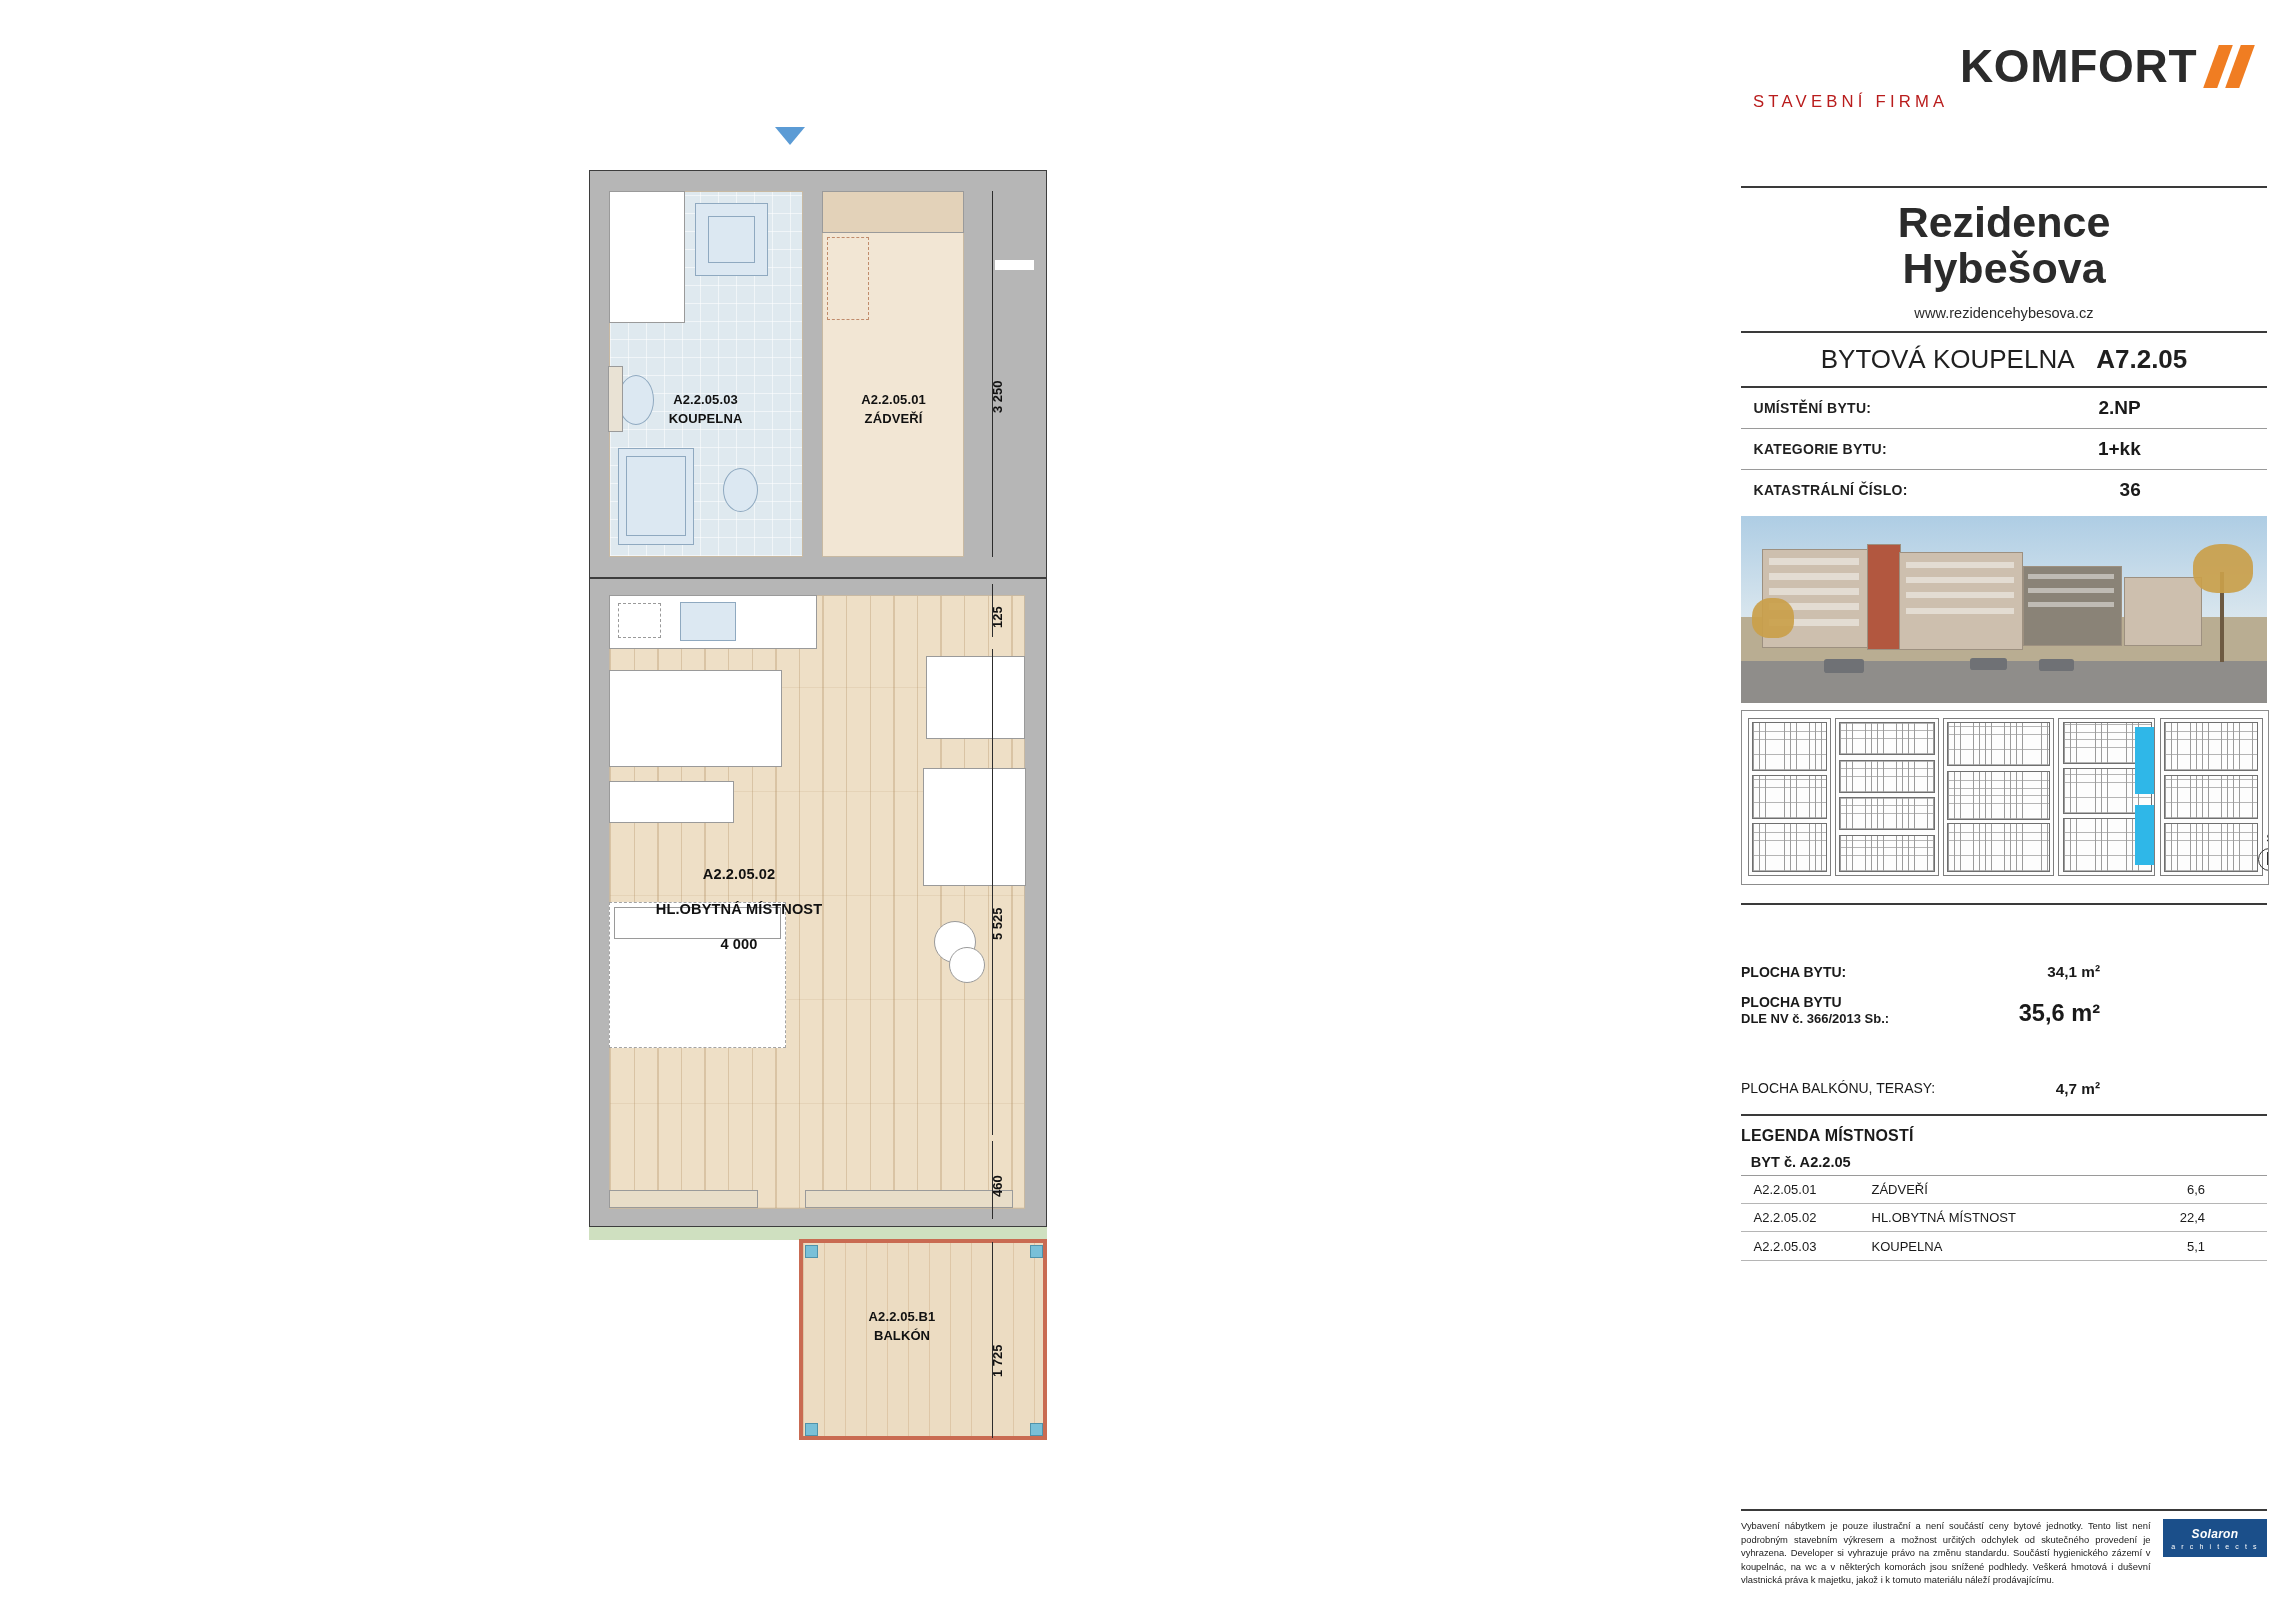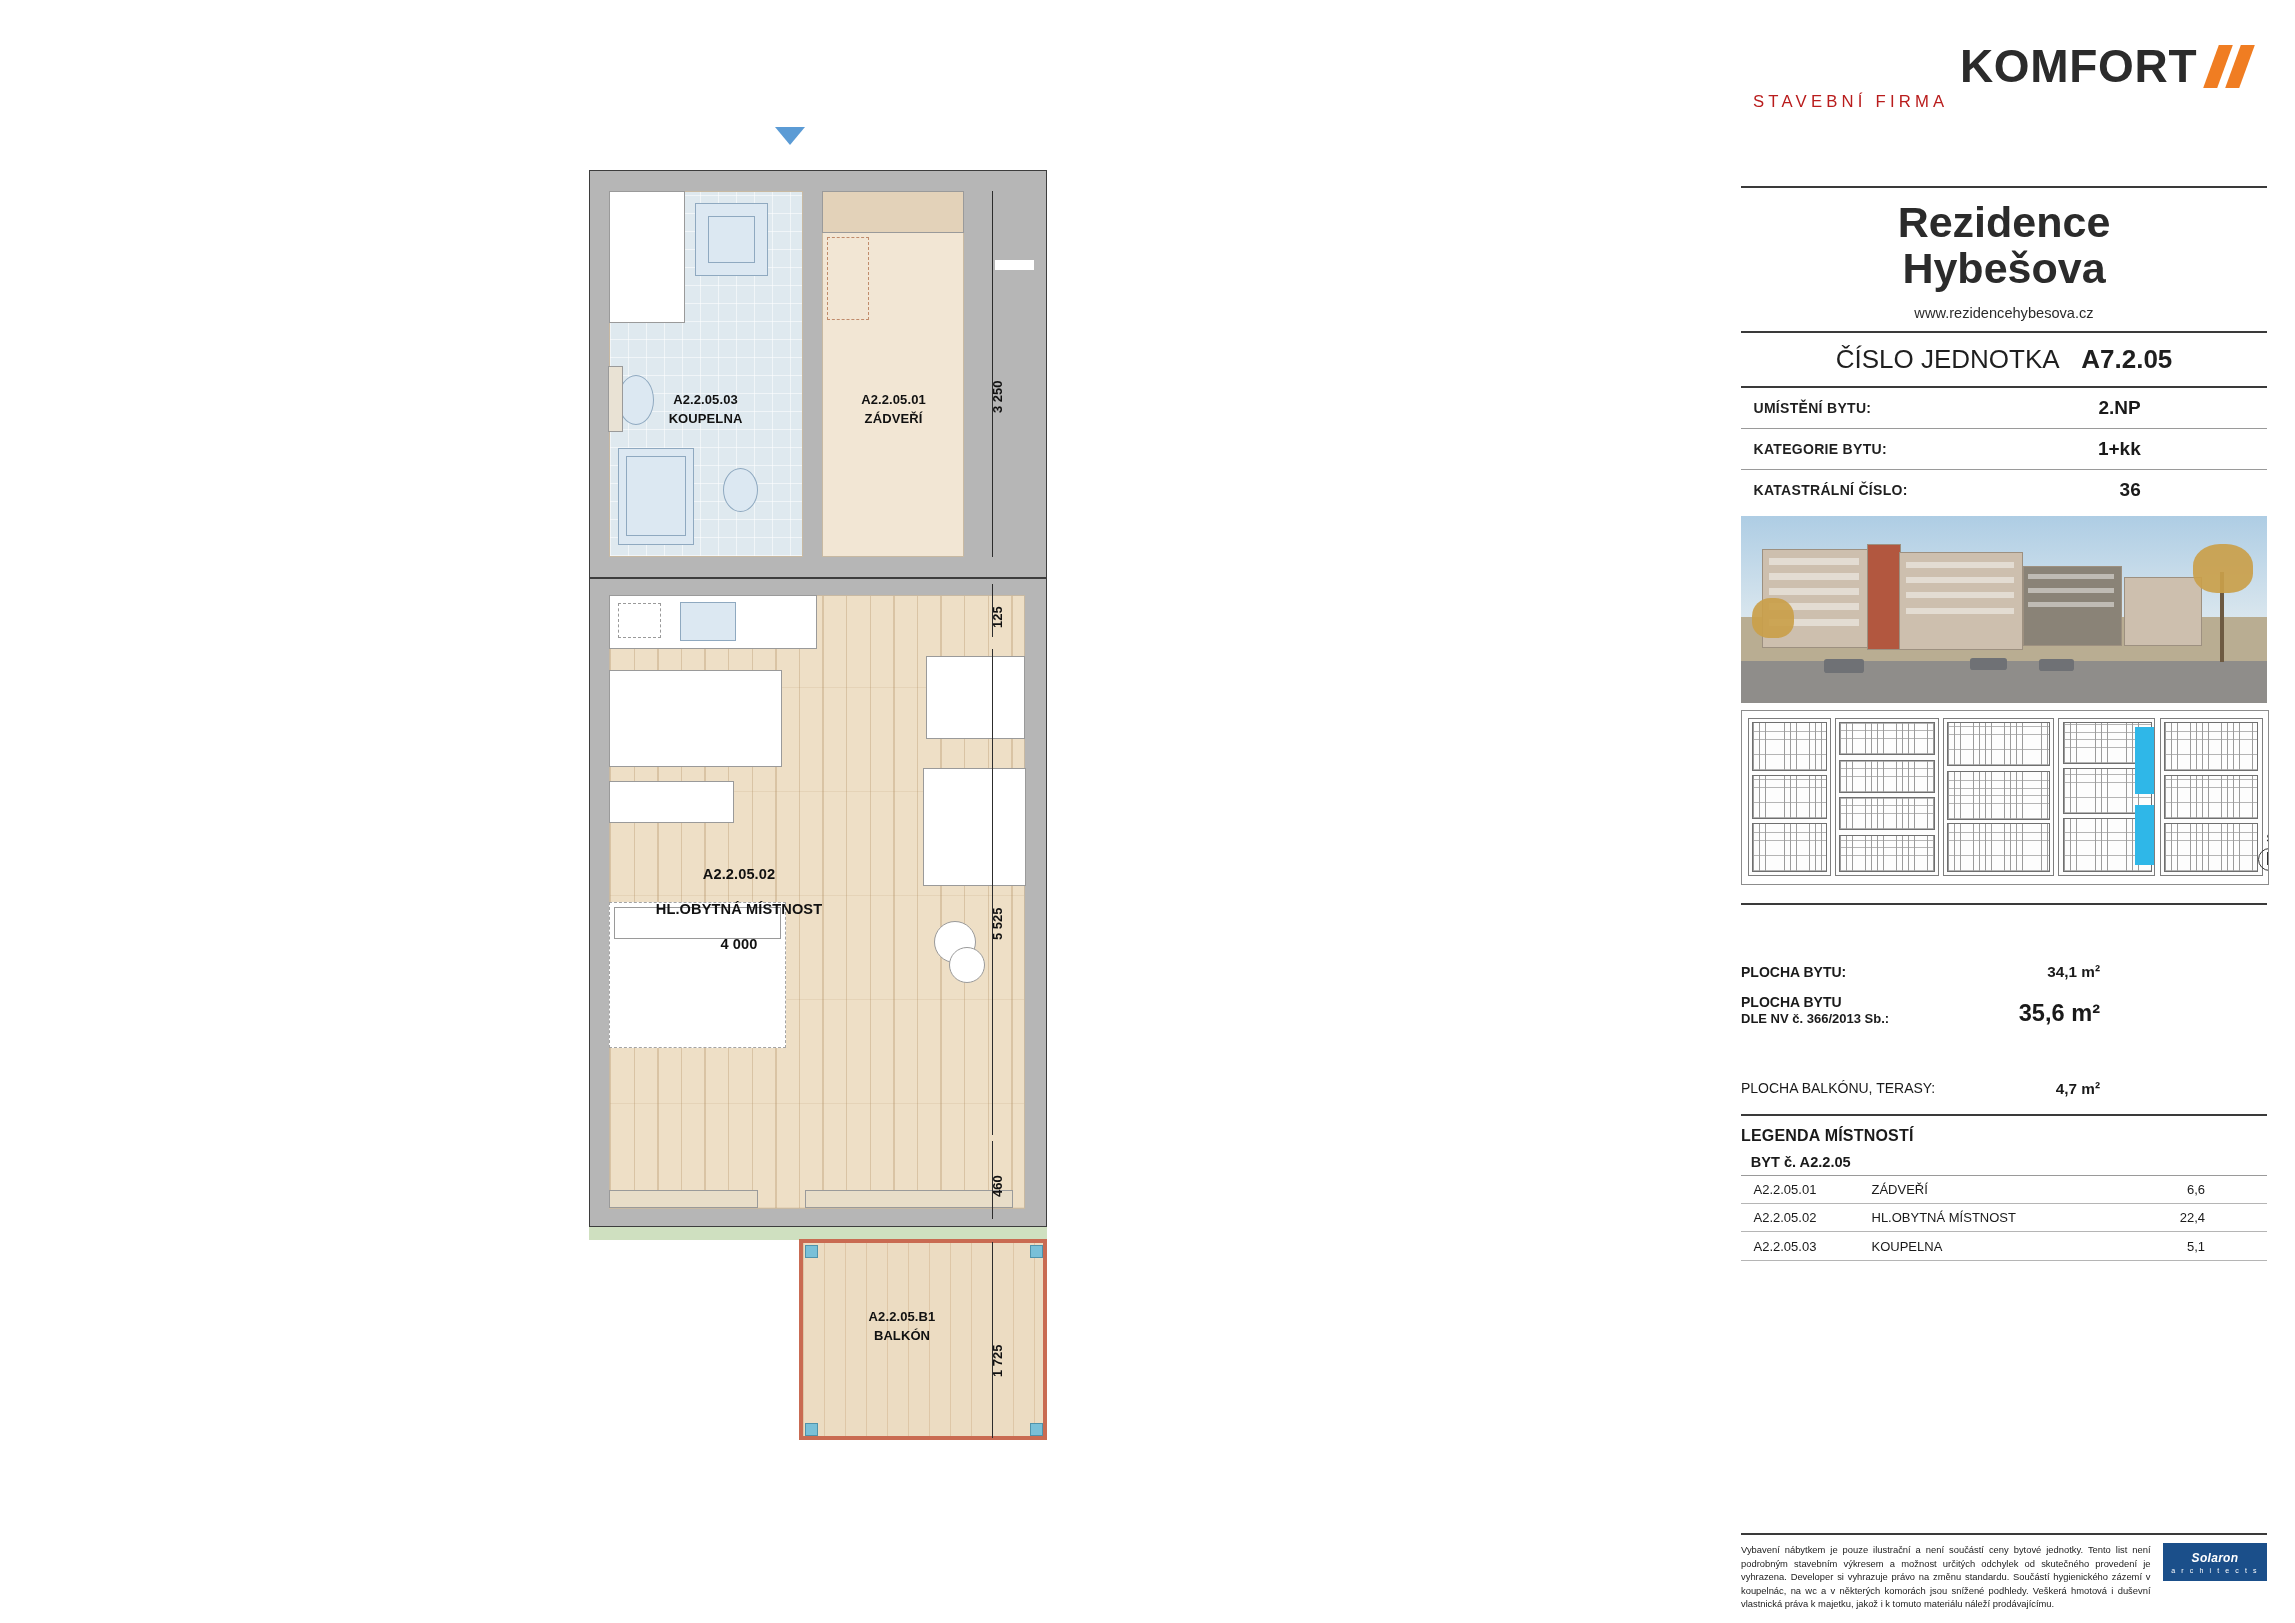--- a/index.html
+++ b/index.html
@@ -455,7 +455,7 @@
     <div class="hr"></div>
 
     <div class="unit-line">
-      <span>ČÍSLO JEDNOTKA</span>&nbsp;&nbsp;&nbsp;<b>A7.2.05</b>
+      <span>BYTOVÁ KOUPELNA</span>&nbsp;&nbsp;&nbsp;<b>A7.2.05</b>
     </div>
 
     <div class="hr"></div>

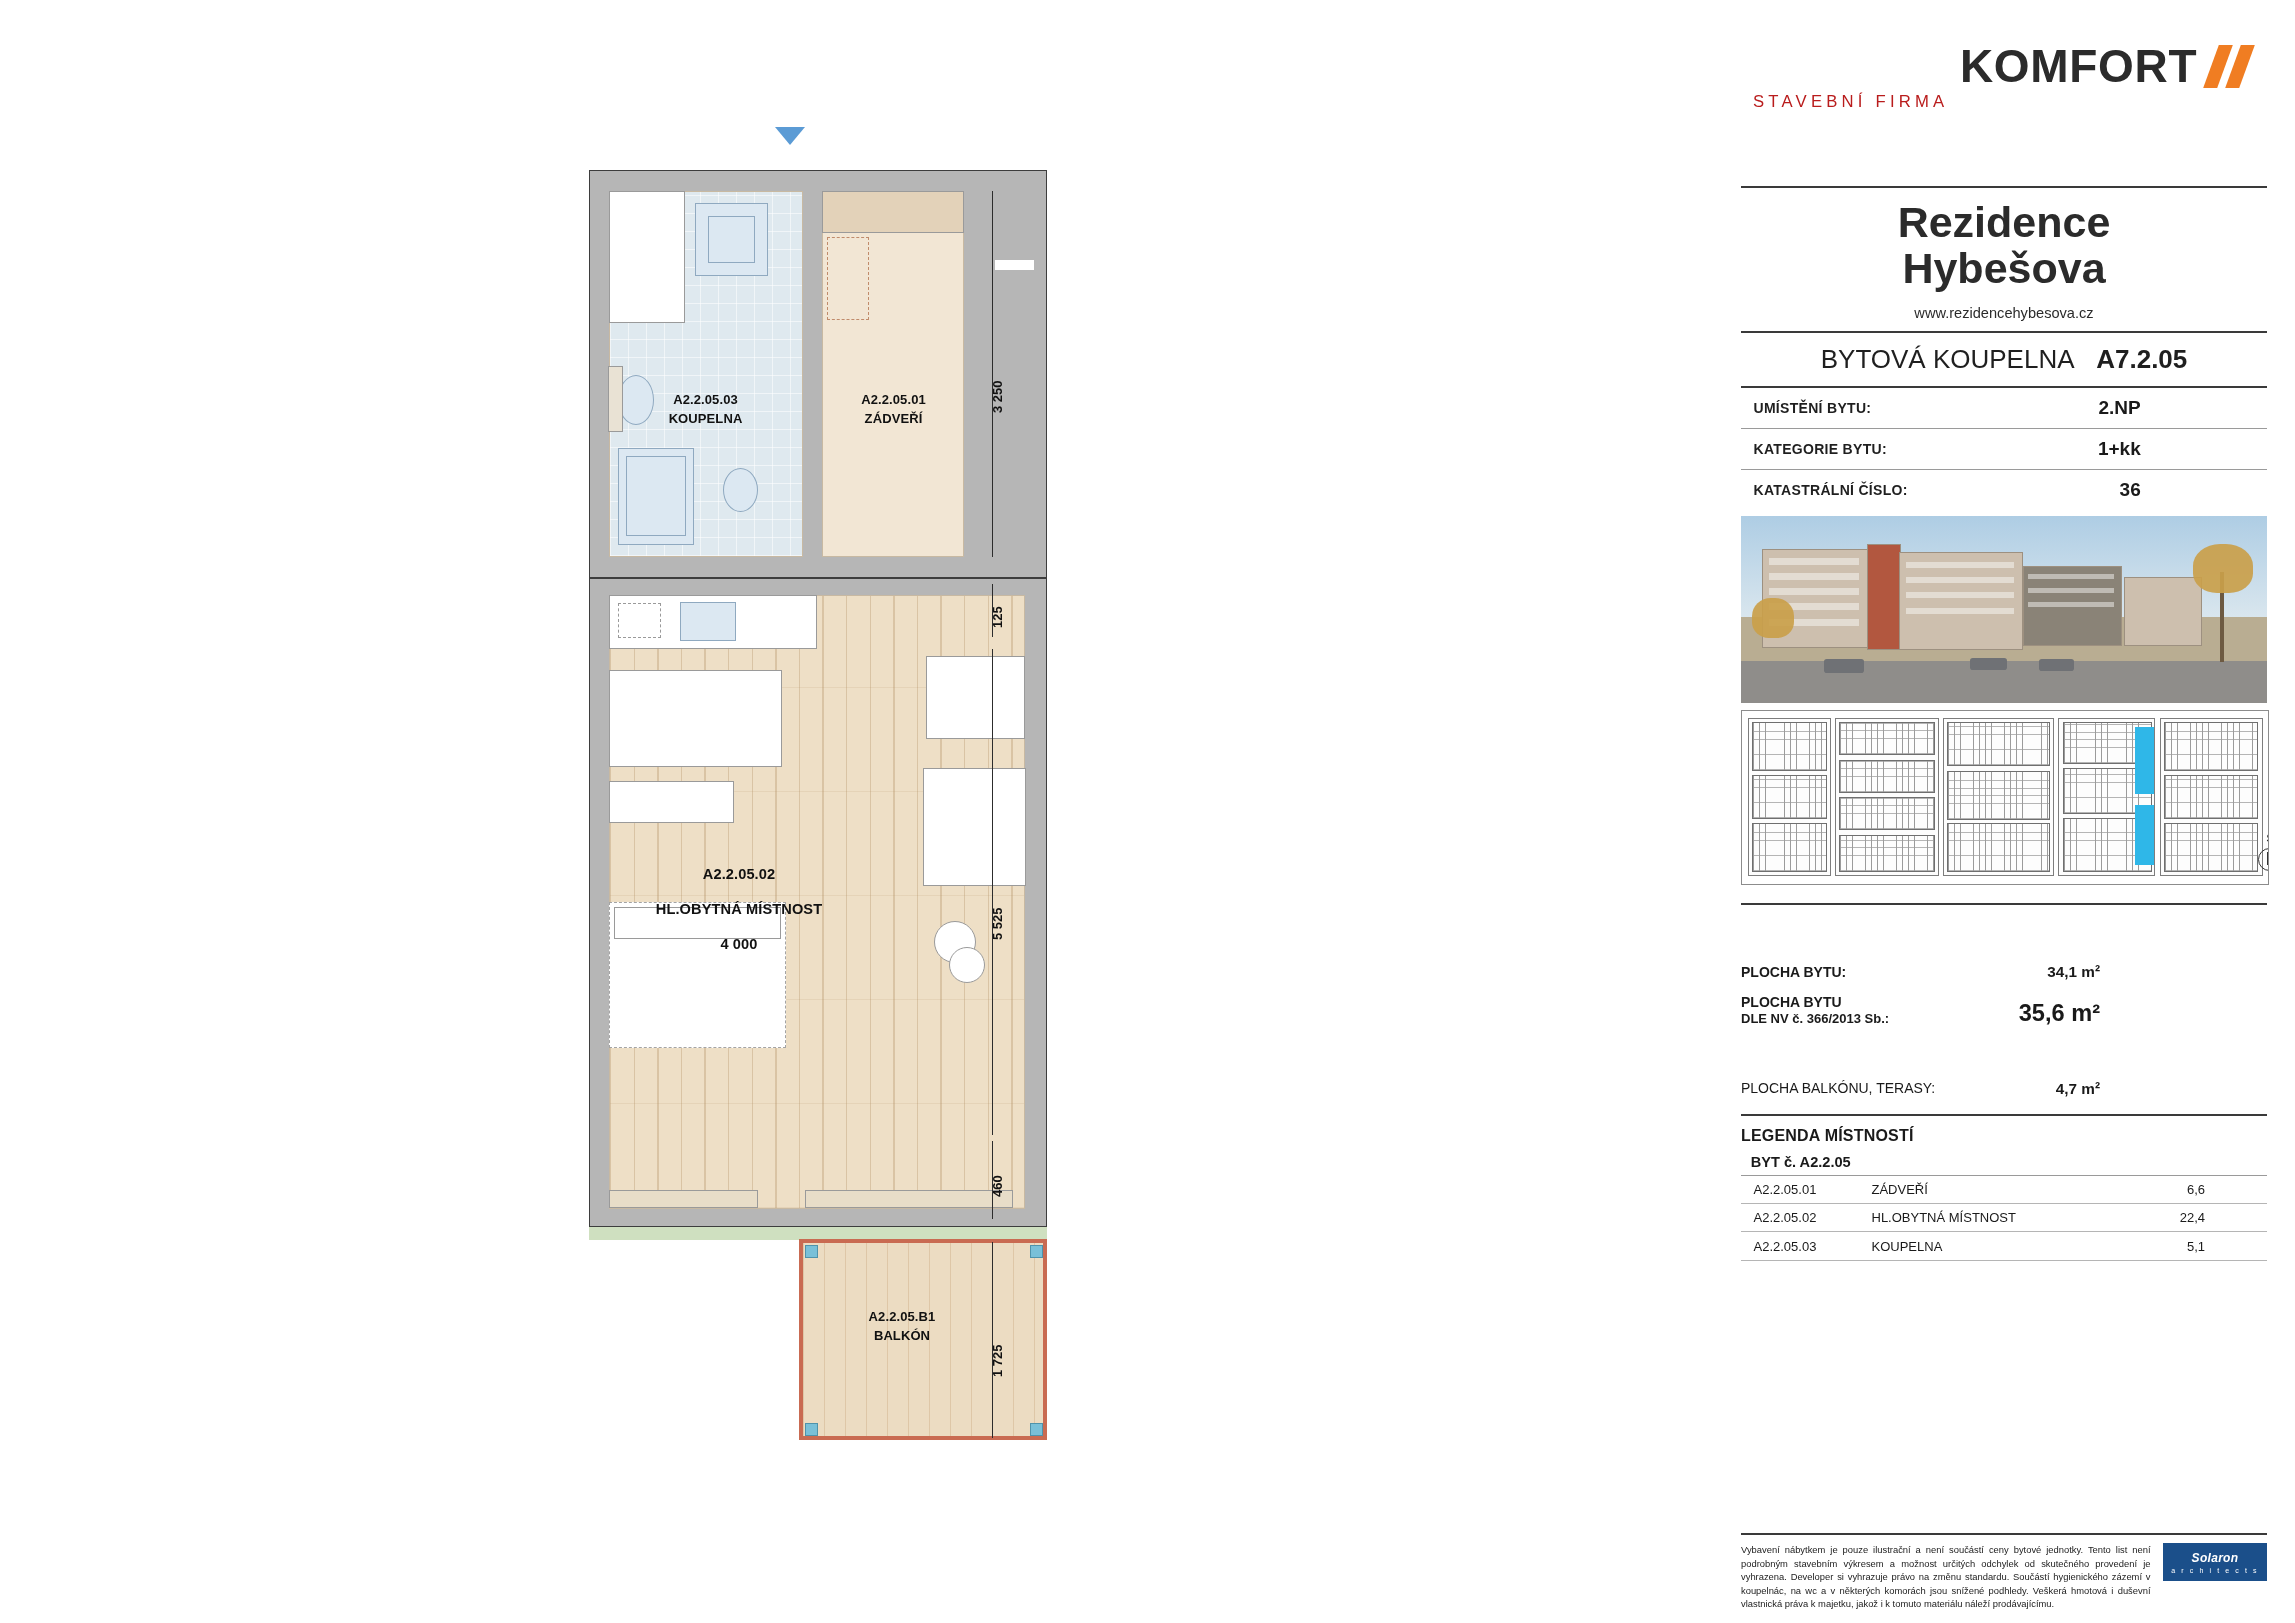--- a/index.html
+++ b/index.html
@@ -313,7 +313,7 @@
   .footer {
     position: absolute;
     left: 28px; right: 28px;
-    bottom: 12px;
+    bottom: 36px;
   }
   .footer .hr { margin-bottom: 8.3px; }
   .footer-inner { display: flex; gap: 12.5px; align-items: flex-start; }

